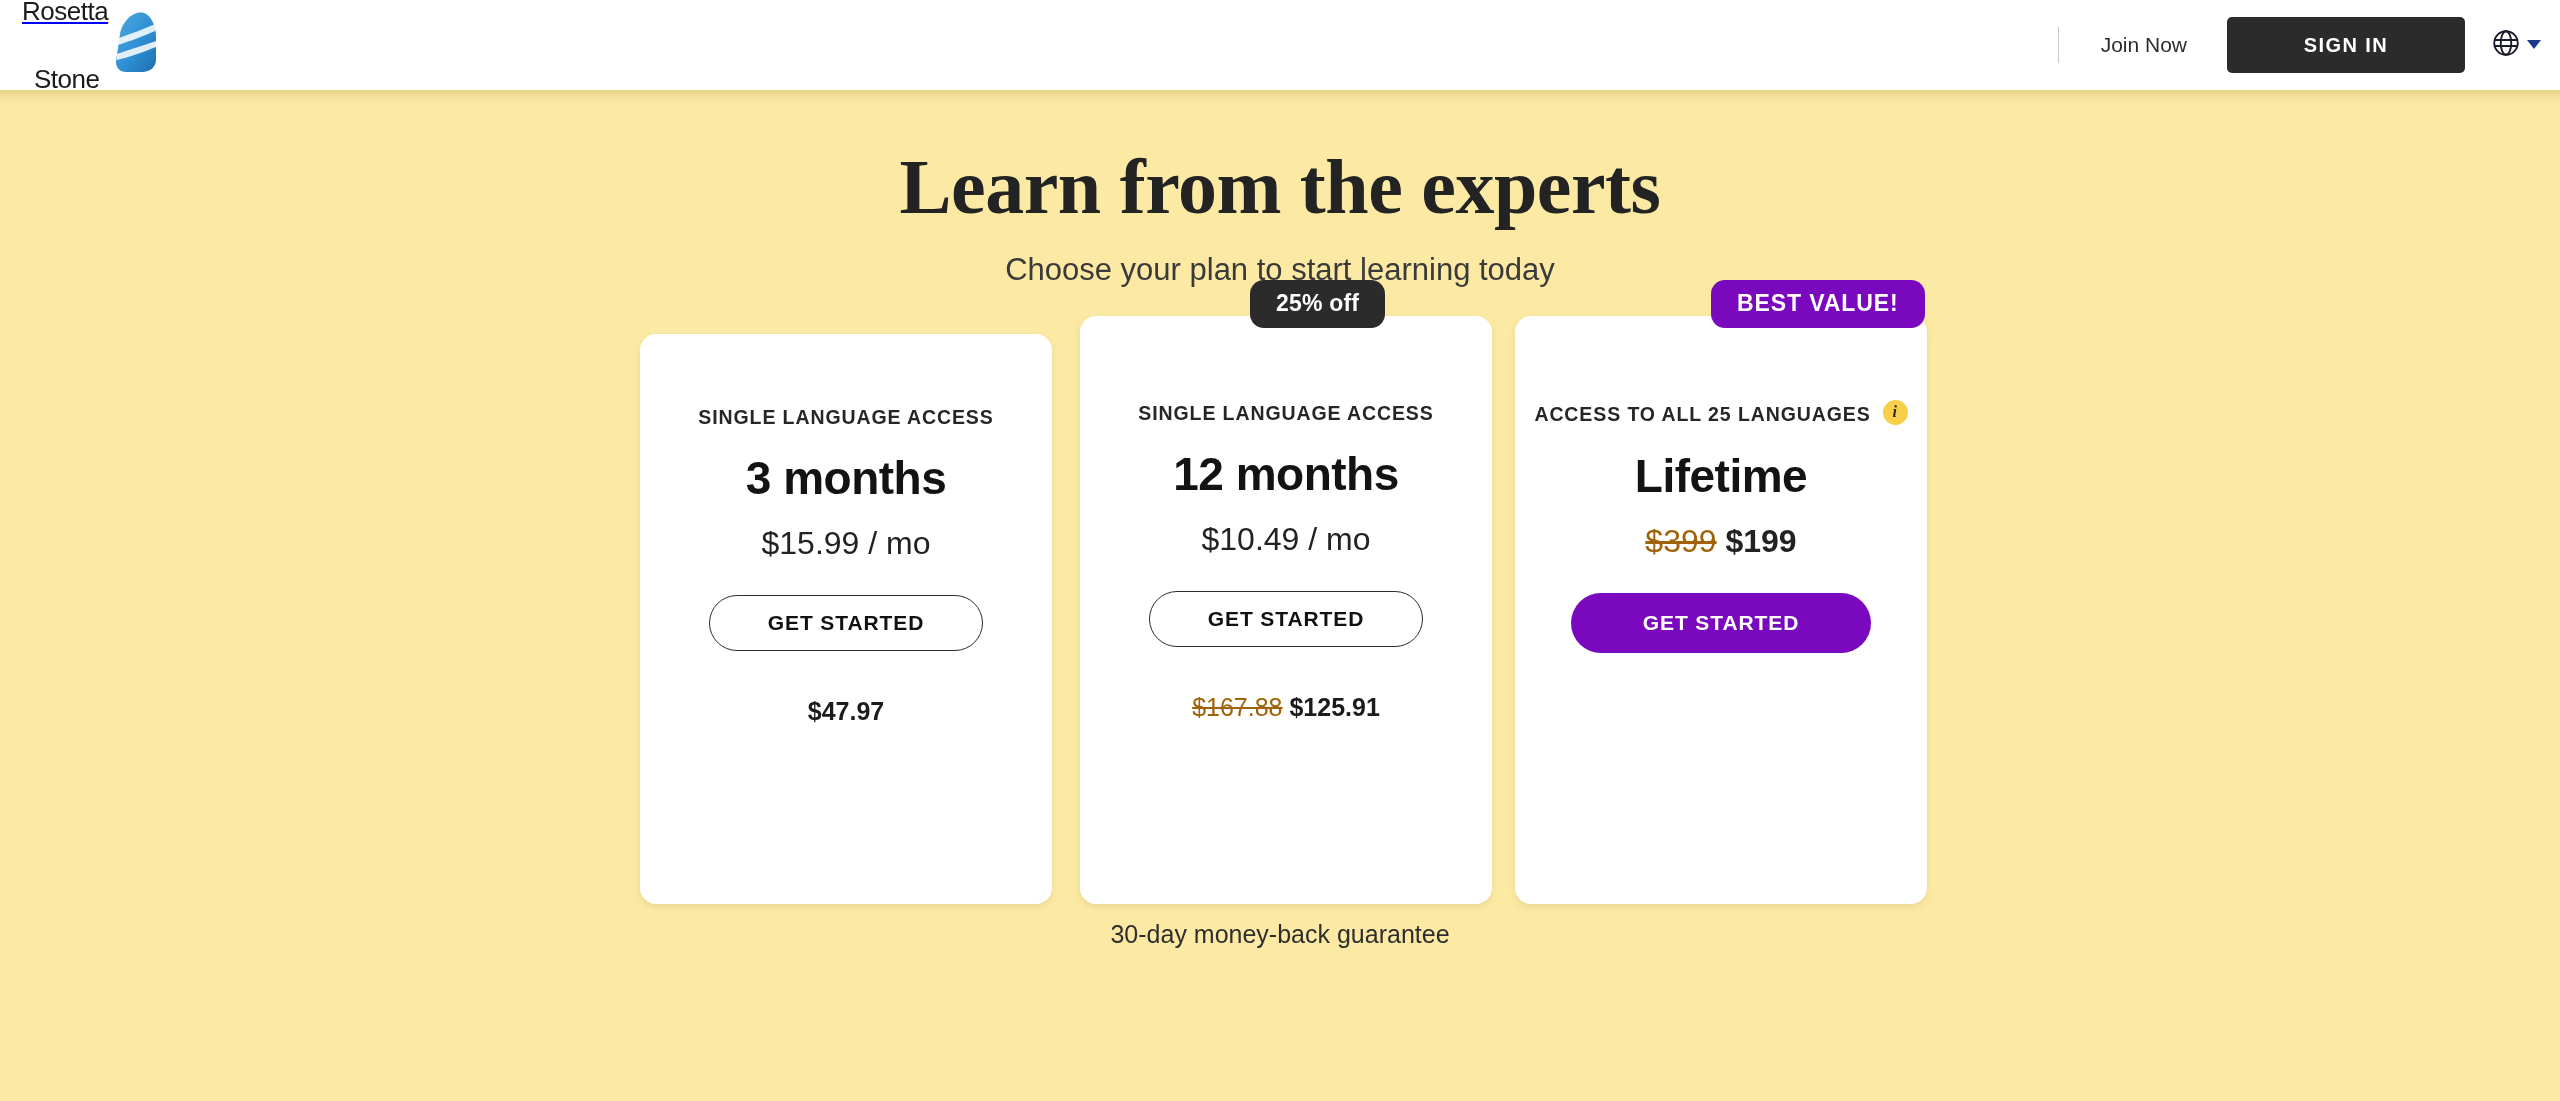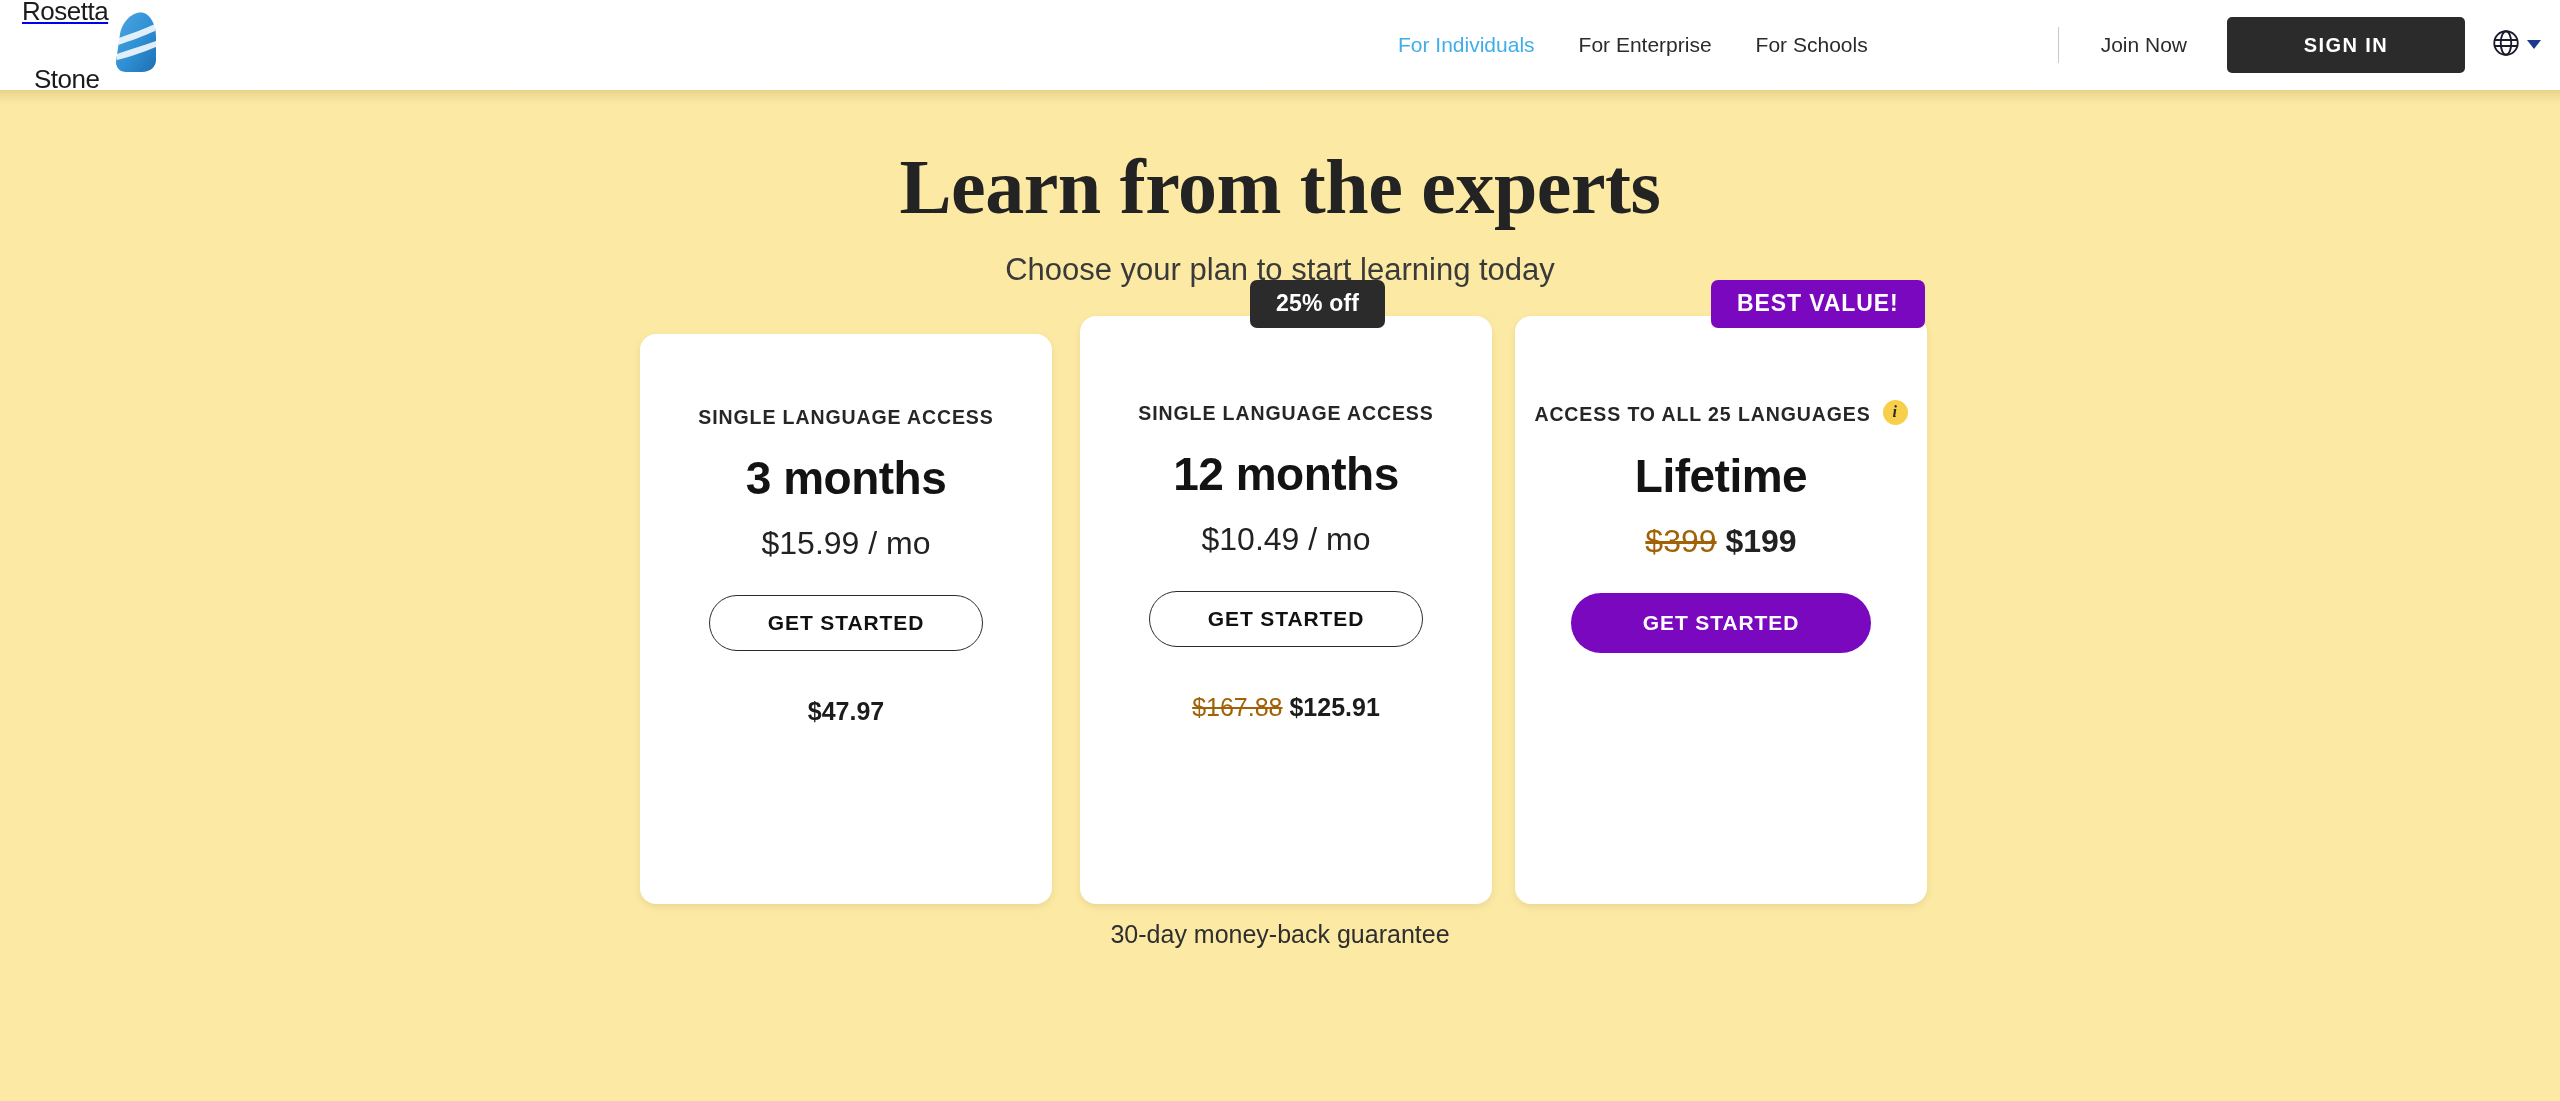--- a/index.html
+++ b/index.html
@@ -304,11 +304,6 @@
     </span>
   </a>
 
-  <nav class="nav">
-    <a class="nav-link active" href="#">For Individuals</a>
-    <a class="nav-link" href="#">For Enterprise</a>
-    <a class="nav-link" href="#">For Schools</a>
-  </nav>
 
   <div class="nav-right">
     <span class="nav-divider"></span>

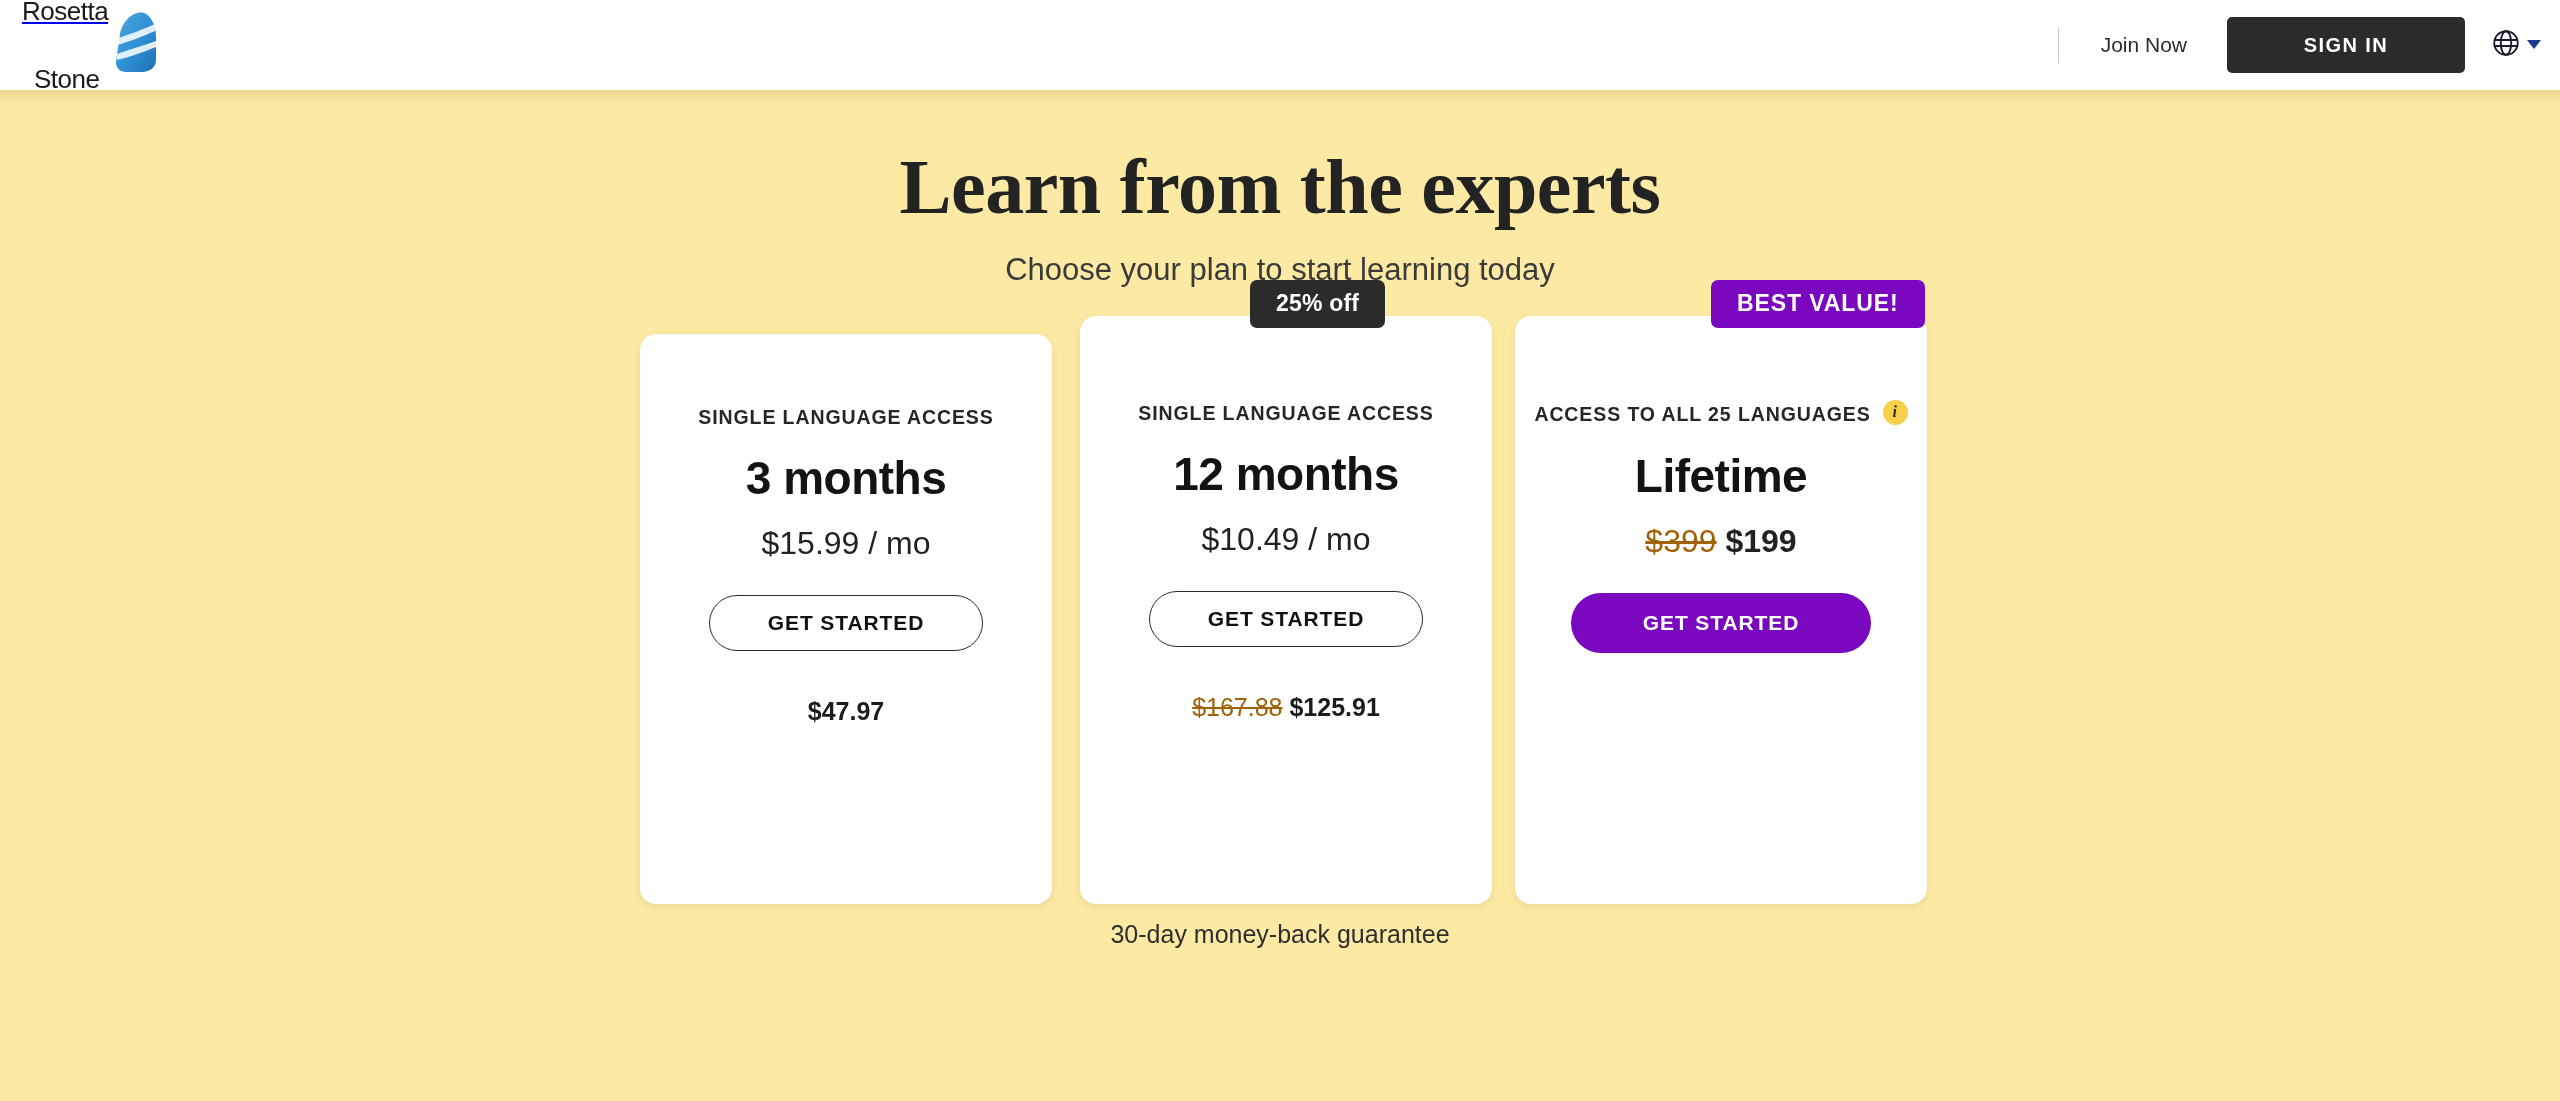--- a/index.html
+++ b/index.html
@@ -163,7 +163,7 @@
   .badge {
     position: absolute;
     top: -36px;
-    border-radius: 7px;
+    border-radius: 14px;
     font-size: 23px;
     font-weight: bold;
     color: #ffffff;

